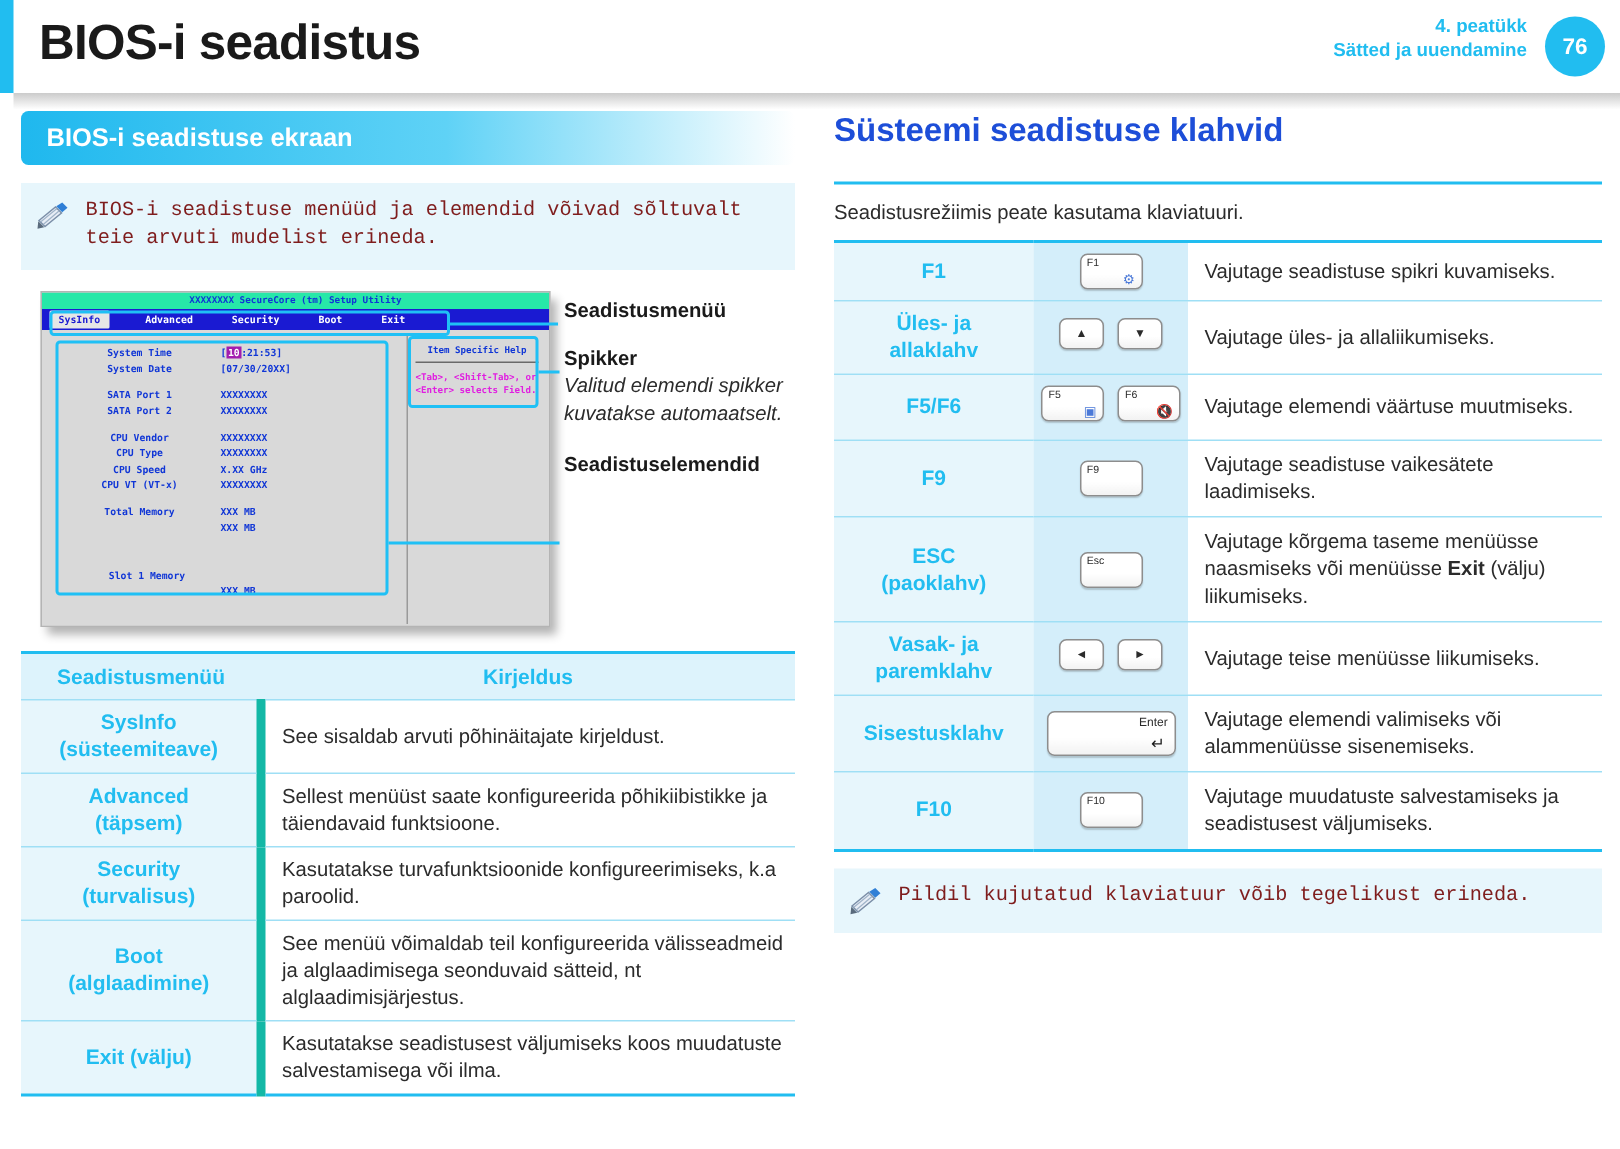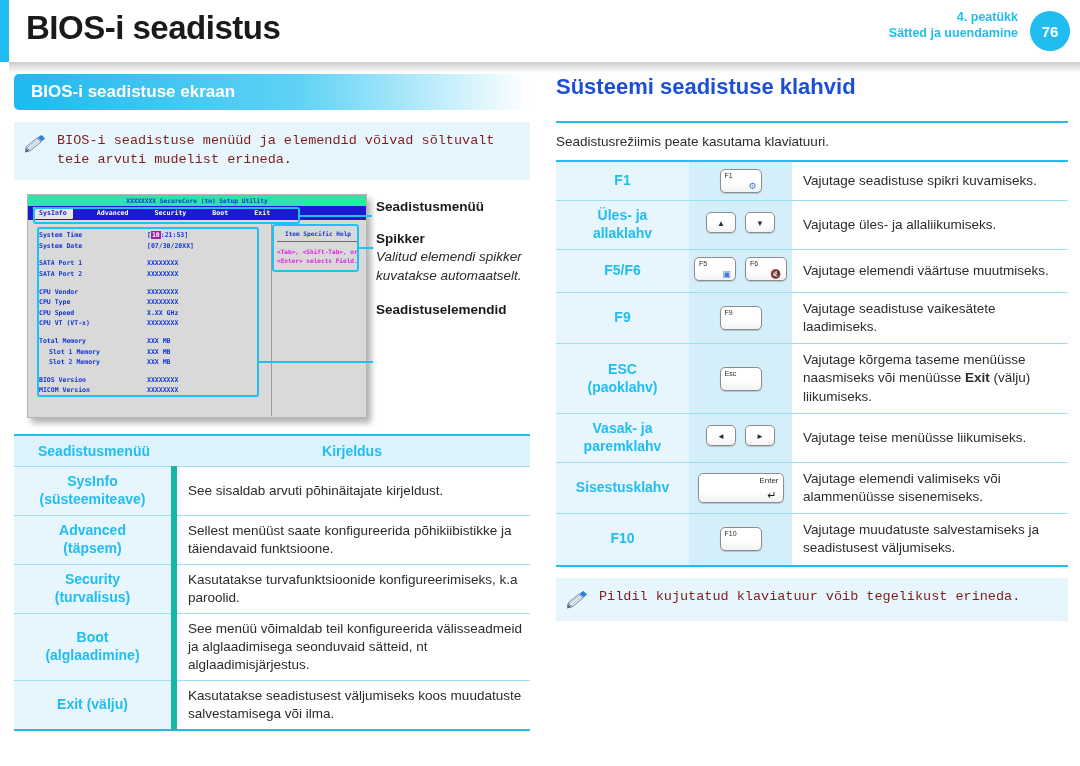--- a/index.html
+++ b/index.html
@@ -115,7 +115,7 @@
     color: #1036d6; font-size: 6.5px; font-weight: bold; line-height: 10.6px;
   }
   .bios-row { display: flex; }
-  .bios-row .k { width: 108px; }
+  .bios-row .k { width: 108px; text-align: center; }
   .bios-row .v { color: #1036d6; }
   .bios-row.indent .k { padding-left: 10px; }
   .bios-gap { height: 7px; }

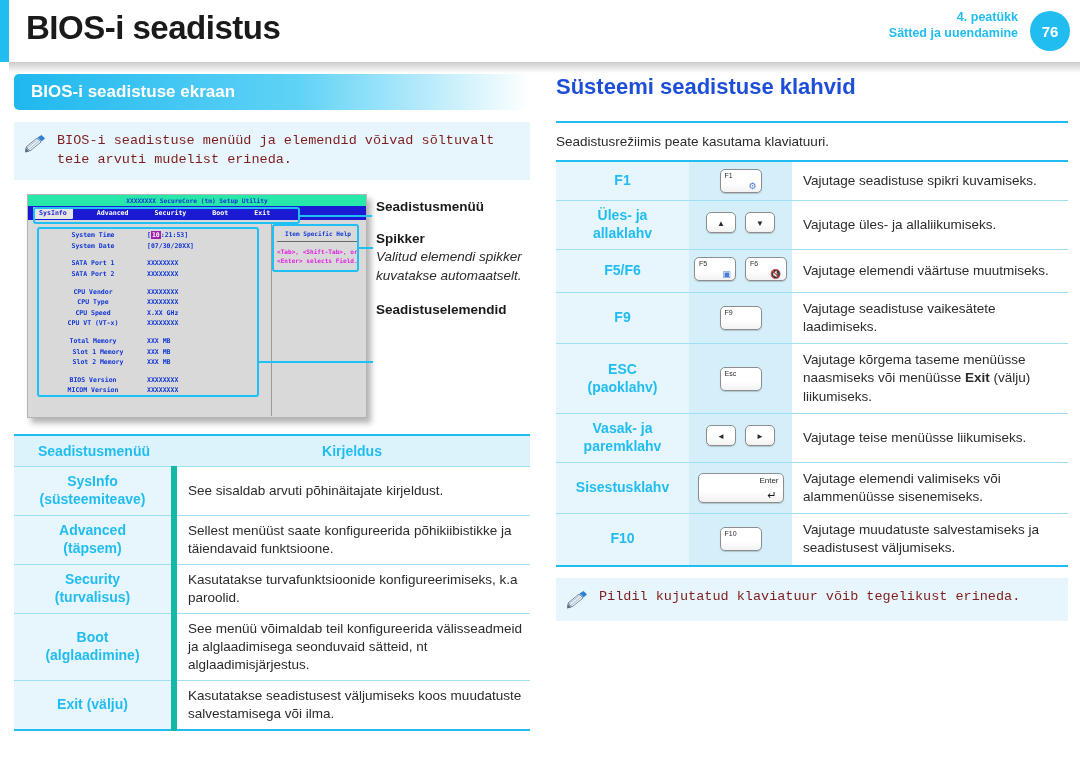--- a/index.html
+++ b/index.html
@@ -117,7 +117,7 @@
   .bios-row { display: flex; }
   .bios-row .k { width: 108px; text-align: center; }
   .bios-row .v { color: #1036d6; }
-  .bios-row.indent .k { padding-left: 10px; }
+  .bios-row.indent .k { padding-left: 10px; margin-top: 32px; }
   .bios-gap { height: 7px; }
   .bios-hl { background: #a21caf; color: #ffffff; padding: 0 1px; }
   .bios-side {

